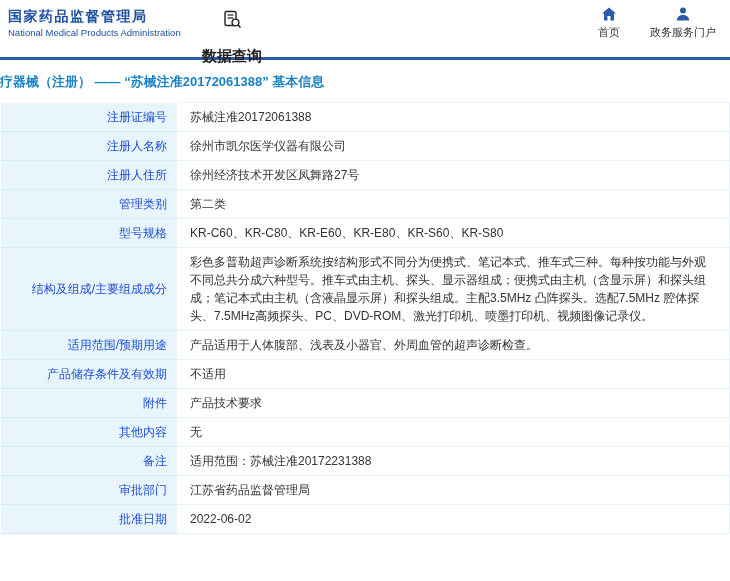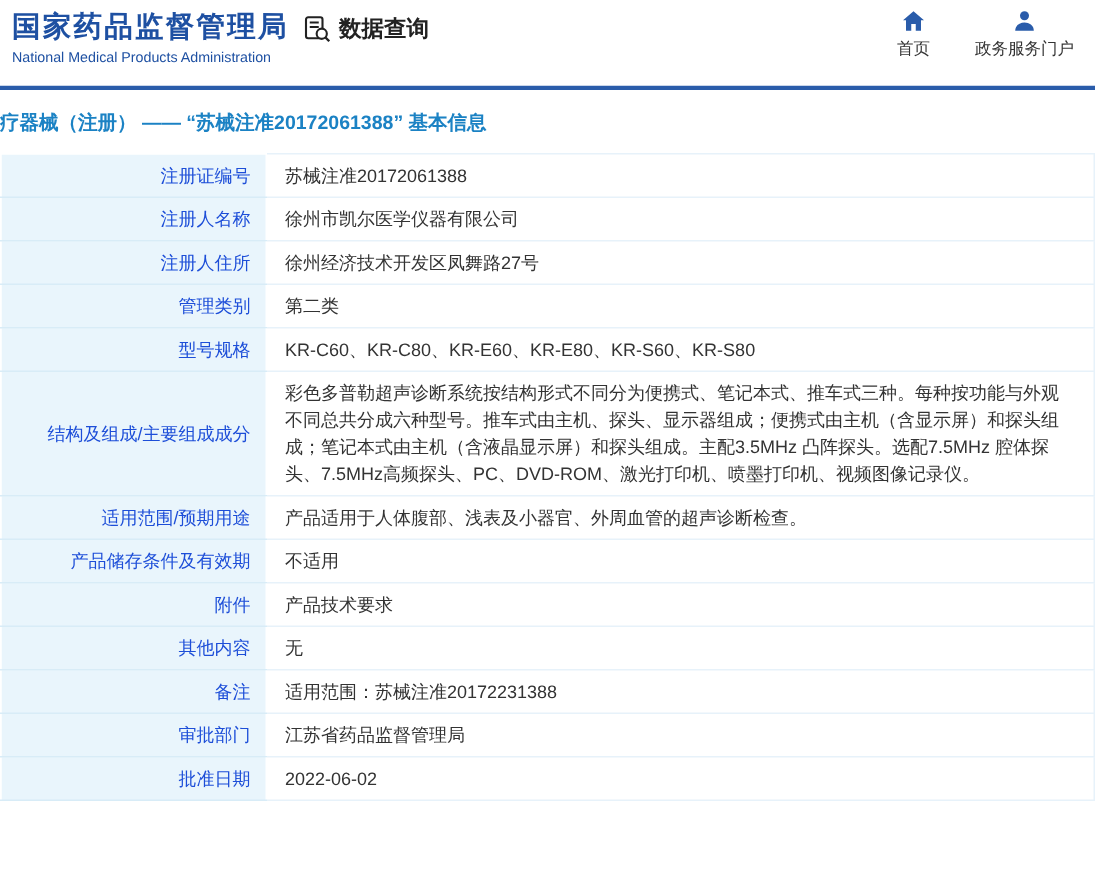--- a/index.html
+++ b/index.html
@@ -12,7 +12,7 @@
   
   .header { position: relative; height: 57px; background: #ffffff; }
   .logo { position: absolute; left: 8px; top: 8px; }
-  .logo-cn { font-size: 19px; font-weight: bold; color: #1e50a2; letter-spacing: 1.5px; line-height: 1.15; }
+  .logo-cn { font-size: 14px; font-weight: bold; color: #1e50a2; letter-spacing: 1.5px; line-height: 1.15; }
   .logo-en { font-size: 9.5px; color: #1e50a2; margin-top: 3px; }
   .section { position: absolute; left: 202px; top: 10px; display: flex; align-items: center; gap: 5px; }
   .section-title { font-size: 15px; font-weight: bold; color: #222222; }

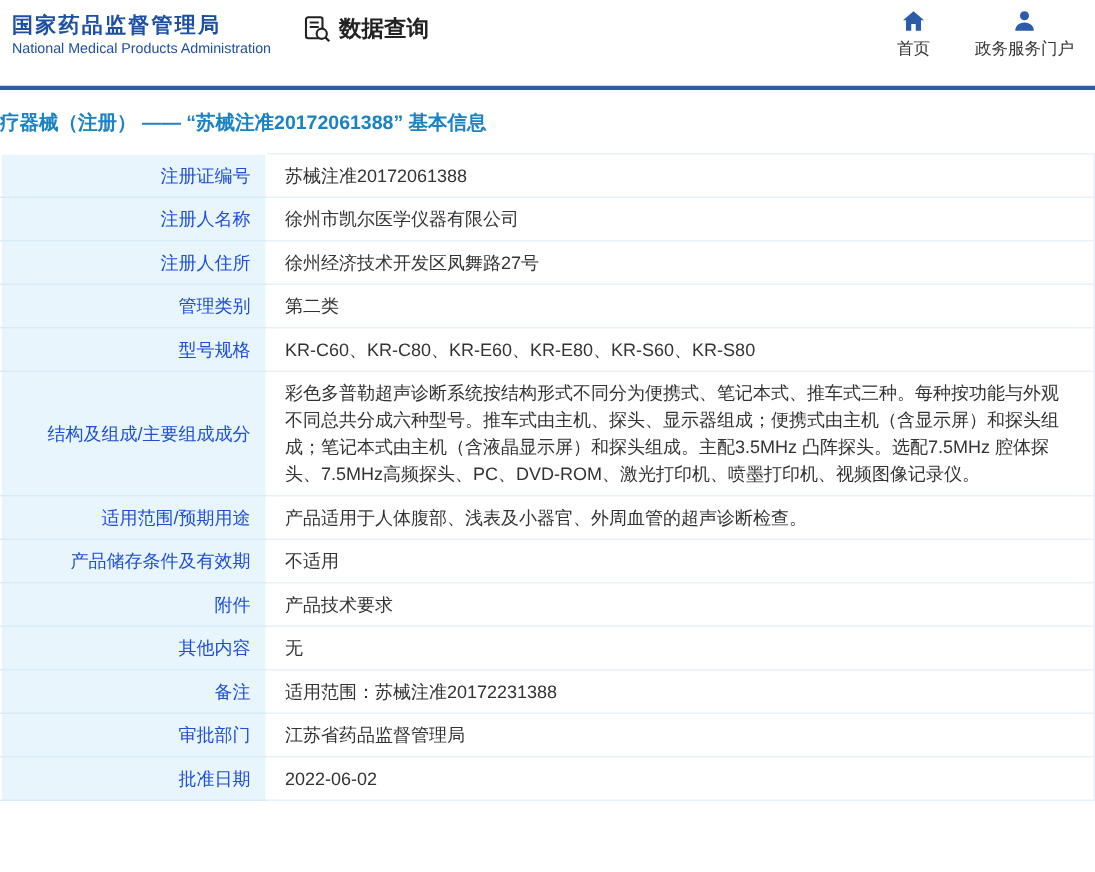--- a/index.html
+++ b/index.html
@@ -14,7 +14,7 @@
   .logo { position: absolute; left: 8px; top: 8px; }
   .logo-cn { font-size: 14px; font-weight: bold; color: #1e50a2; letter-spacing: 1.5px; line-height: 1.15; }
   .logo-en { font-size: 9.5px; color: #1e50a2; margin-top: 3px; }
-  .section { position: absolute; left: 202px; top: 10px; display: flex; align-items: center; gap: 5px; }
+  .section { position: absolute; left: 202px; top: 10px; display: flex; align-items: center; gap: 18px; flex-direction: column; }
   .section-title { font-size: 15px; font-weight: bold; color: #222222; }
   .nav { position: absolute; right: 14px; top: 6px; display: flex; gap: 30px; }
   .nav-item { display: flex; flex-direction: column; align-items: center; gap: 3px; cursor: pointer; justify-content: space-between; }

